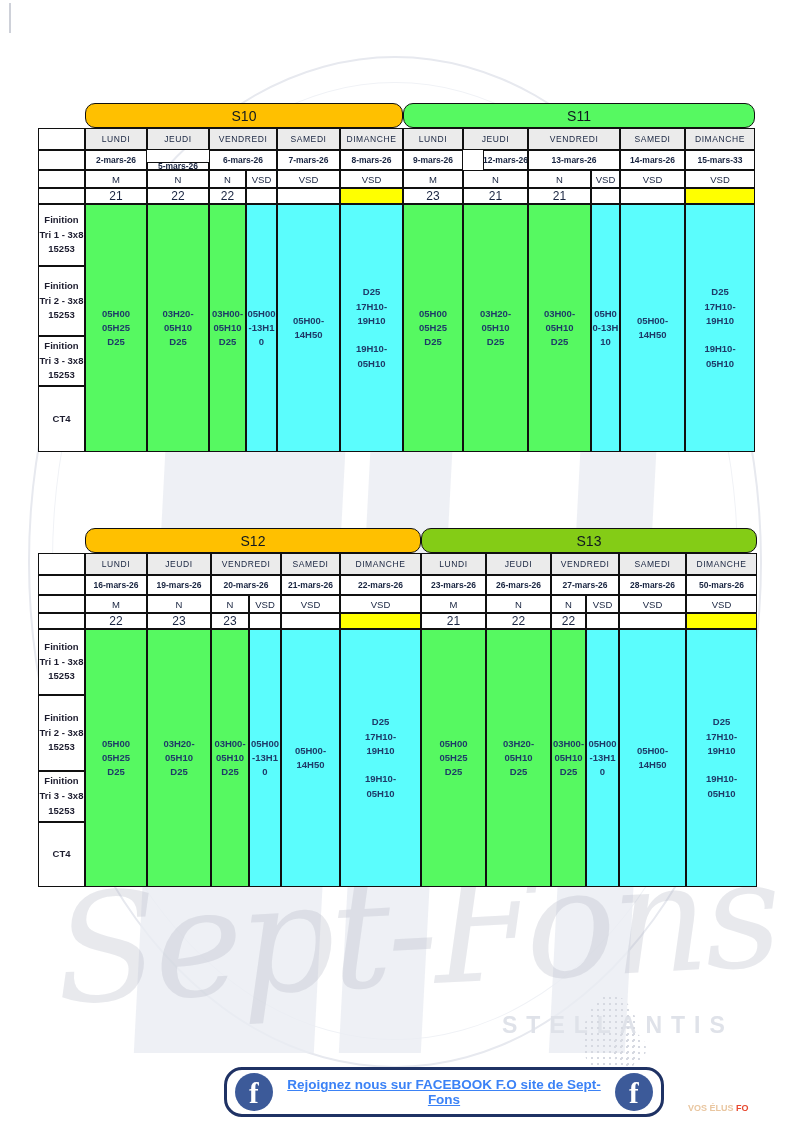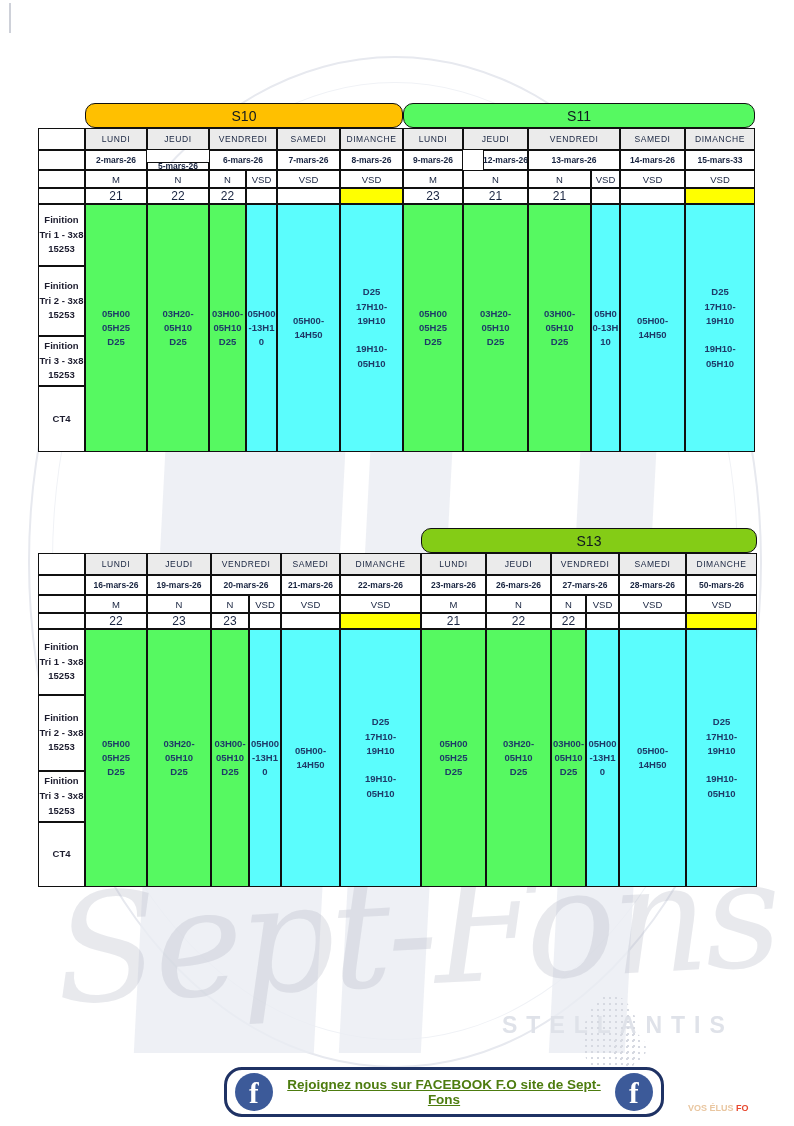--- a/index.html
+++ b/index.html
@@ -224,6 +224,7 @@
         <div class="cell legendc" style="grid-area: 9 / 1 / span 1 / span 1;">
           <div class="ln">CT4</div>
         </div>
+        <div class="cell wk" style="grid-area: 1 / 2 / span 1 / span 6; background: rgb(255, 192, 0);">S12</div>
         <div class="cell day" style="grid-area: 2 / 2 / span 1 / span 1;">LUNDI</div>
         <div class="cell date" style="grid-area: 3 / 2 / span 1 / span 1;">16-mars-26</div>
         <div class="cell shift" style="grid-area: 4 / 2 / span 1 / span 1;">M</div>

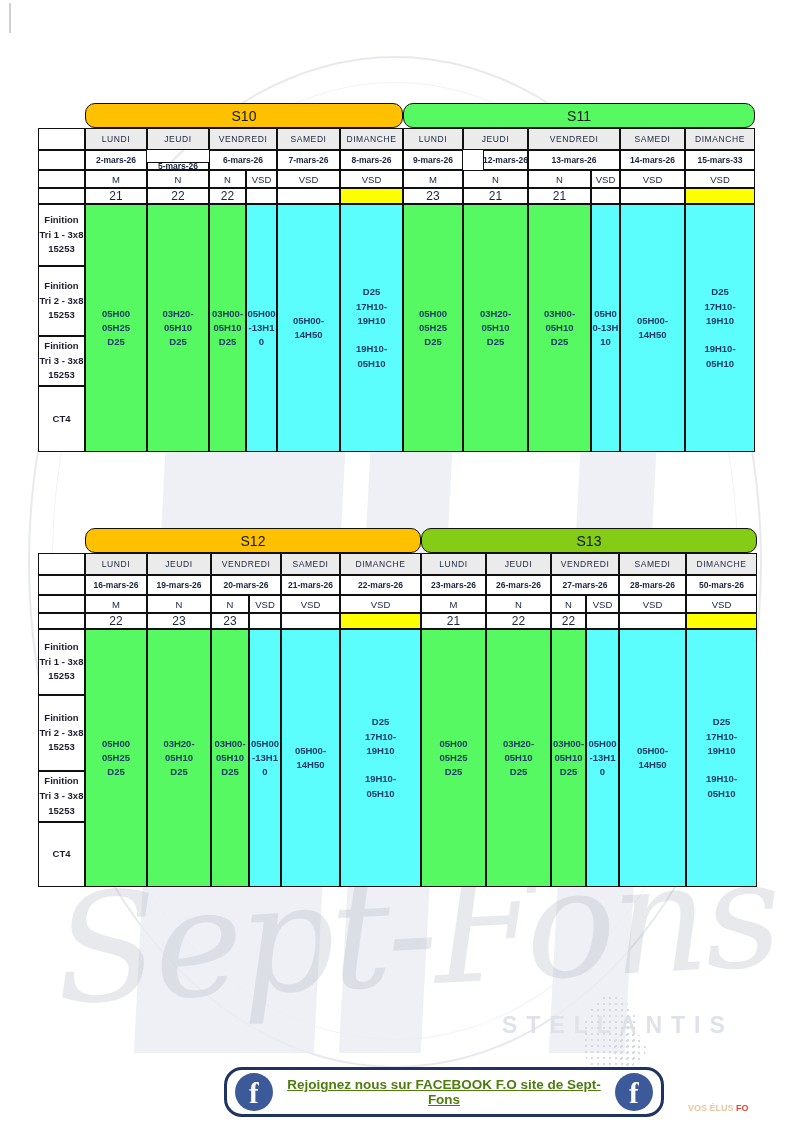--- a/index.html
+++ b/index.html
@@ -46,7 +46,7 @@
     overflow:hidden;flex:0 0 auto;}
   .fb span{position:absolute;left:14px;top:4px;color:#fff;font-size:29px;font-weight:700;
     font-family:"Liberation Serif",serif;}
-  #fb-text{flex:1;text-align:center;font-size:13.5px;font-weight:700;color:#4d7c0f;
+  #fb-text{flex:1;text-align:center;font-size:13.5px;font-weight:700;color:#3b82f6;
     text-decoration:underline;padding:0 0;}
 
   #credit{position:absolute;left:688px;top:1103px;z-index:3;font-size:9px;font-weight:700;white-space:nowrap;}

